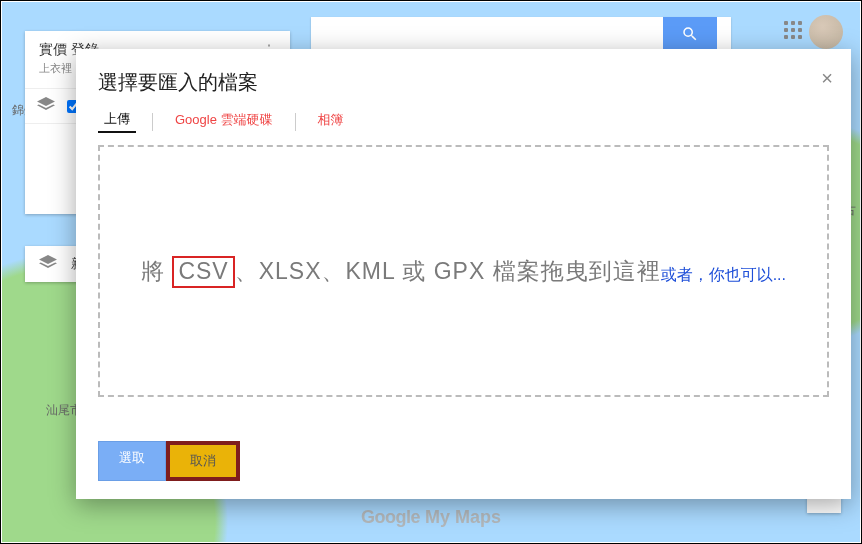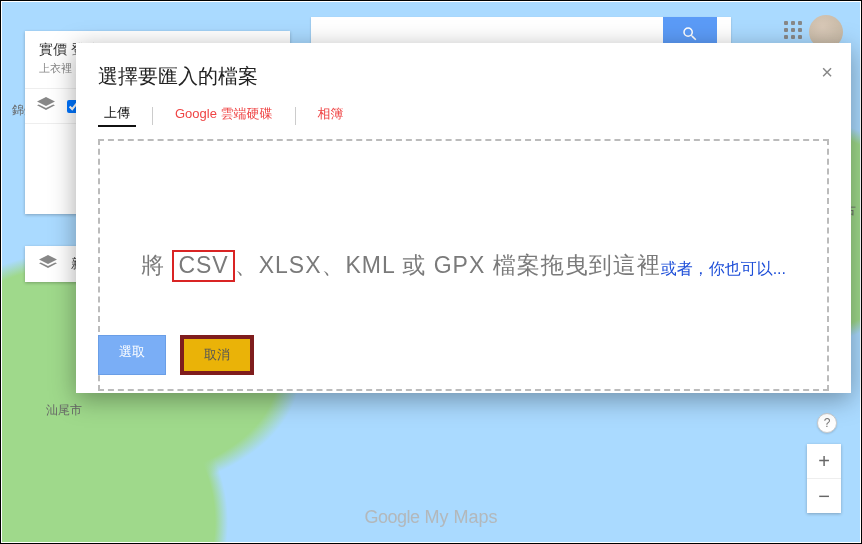--- a/index.html
+++ b/index.html
@@ -49,7 +49,7 @@
   .zoom div+div{border-top:1px solid #eee}
   .help{position:absolute;right:24px;bottom:110px;width:18px;height:18px;border-radius:50%;background:#fff;border:1px solid #ccc;font-size:12px;color:#777;display:flex;align-items:center;justify-content:center;box-shadow:0 1px 2px rgba(0,0,0,.15)}
   
-  .dialog{position:absolute;left:75px;top:42px;width:775px;height:350px;background:#fff;box-shadow:0 6px 24px rgba(0,0,0,.35)}
+  .dialog{position:absolute;left:75px;top:48px;width:775px;height:450px;background:#fff;box-shadow:0 6px 24px rgba(0,0,0,.35)}
   .dlg-title{padding:20px 22px 14px;font-size:20px;color:#222}
   .dlg-close{position:absolute;right:18px;top:18px;font-size:20px;color:#888;cursor:pointer}
   .tabs{display:flex;align-items:center;padding:0 22px 12px}

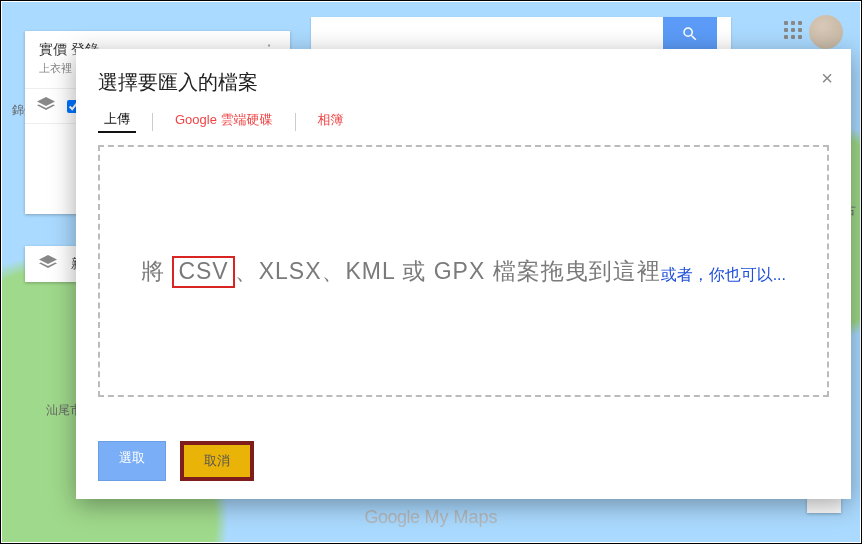--- a/index.html
+++ b/index.html
@@ -61,7 +61,7 @@
   .redbox{border:2px solid #d92424;padding:0 4px 2px}
   .drop-or{font-size:16px;color:#1d4ed8;margin-top:9px}
   .select-file{margin-top:8px;background:#4b8bf4;color:#fff;font-size:13px;padding:6px 12px;border:2px solid #2a5dc9;cursor:pointer}
-  .dlg-actions{position:absolute;left:22px;bottom:18px;display:flex;gap:14px}
+  .dlg-actions{position:absolute;left:22px;bottom:18px;display:flex;}
   .btn{font-size:13px;padding:7px 20px;cursor:pointer}
   .btn.primary{background:#7aaef6;color:#fff;border:1px solid #6a9ee6}
   .btn.secondary{background:#eab308;color:#555;border:4px solid #7f1d1d}

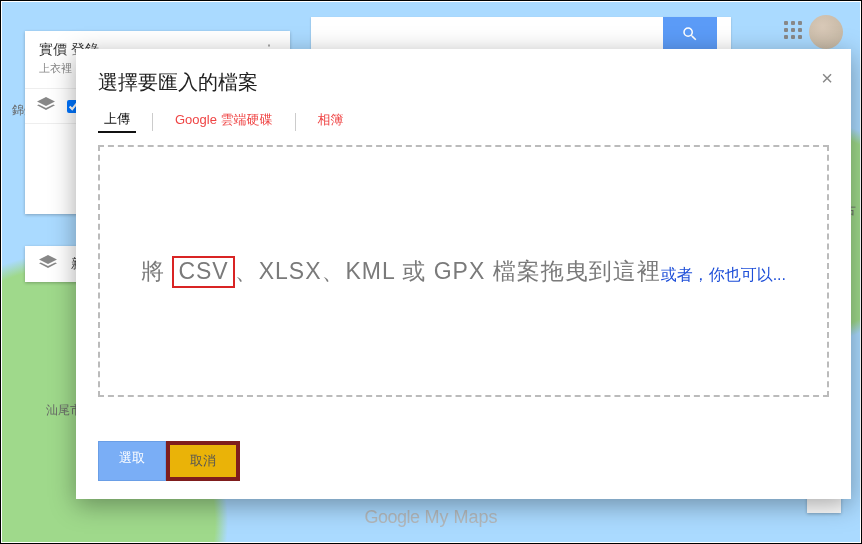--- a/index.html
+++ b/index.html
@@ -19,7 +19,7 @@
   .map .wn{left:44px;top:400px}
   .map-attr{position:absolute;right:60px;bottom:6px;font-size:11px;color:#555}
   .map-attr a{color:#555;text-decoration:underline}
-  .mymaps{position:absolute;left:50%;bottom:14px;transform:translateX(-50%);font-size:18px;color:rgba(180,180,180,.9);font-weight:400}
+  .mymaps{position:absolute;left:50%;bottom:14px;transform:translateX(-50%);font-size:18px;color:rgba(180,180,180,.9);font-weight:700}
   .mymaps .g{letter-spacing:-.5px}
   
   .search-wrap{position:absolute;left:310px;top:16px;width:420px;height:34px;background:#fff;box-shadow:0 1px 2px rgba(0,0,0,.2)}

